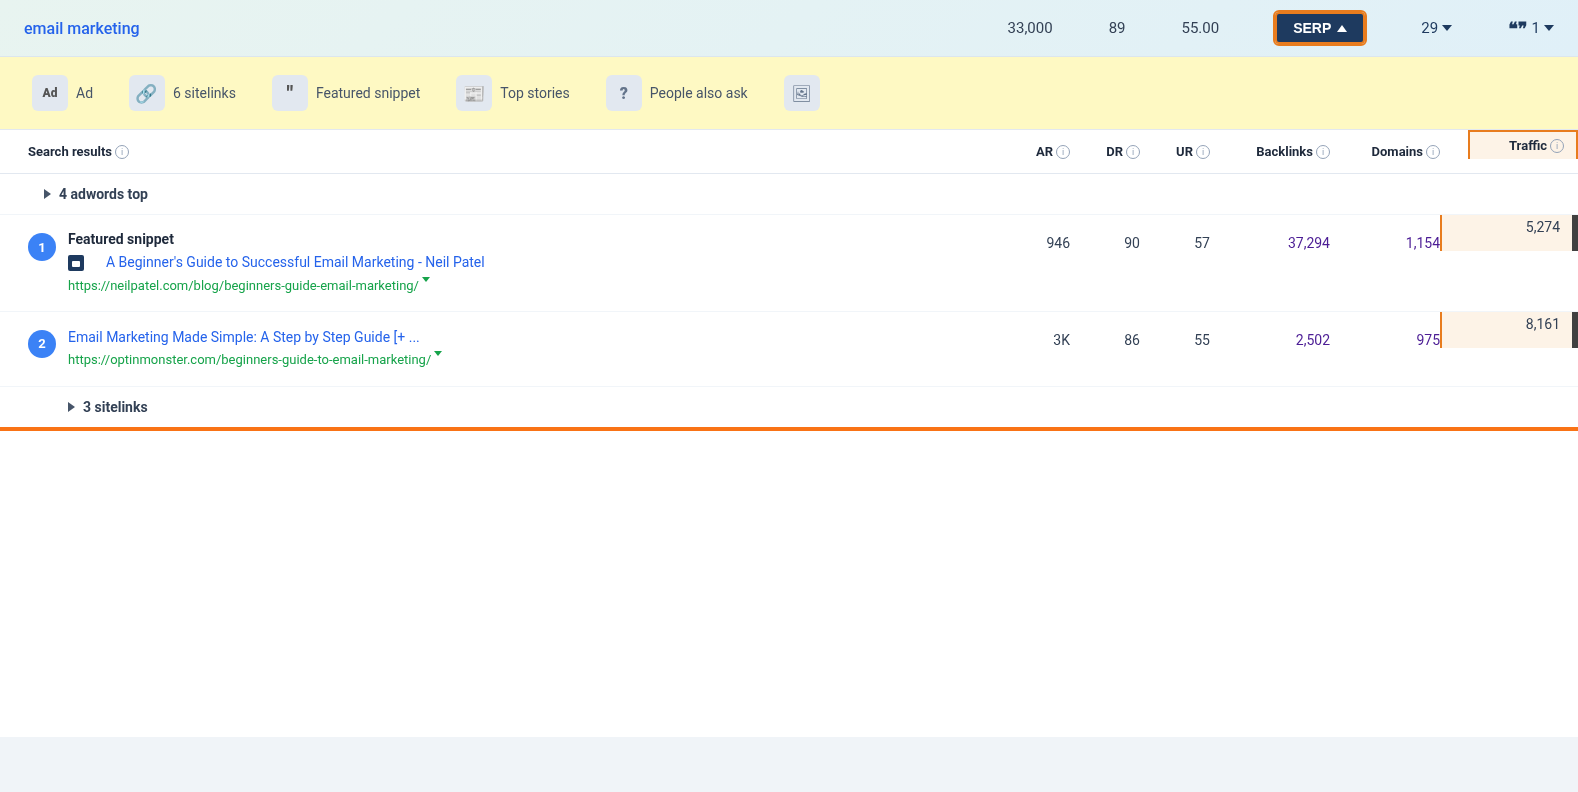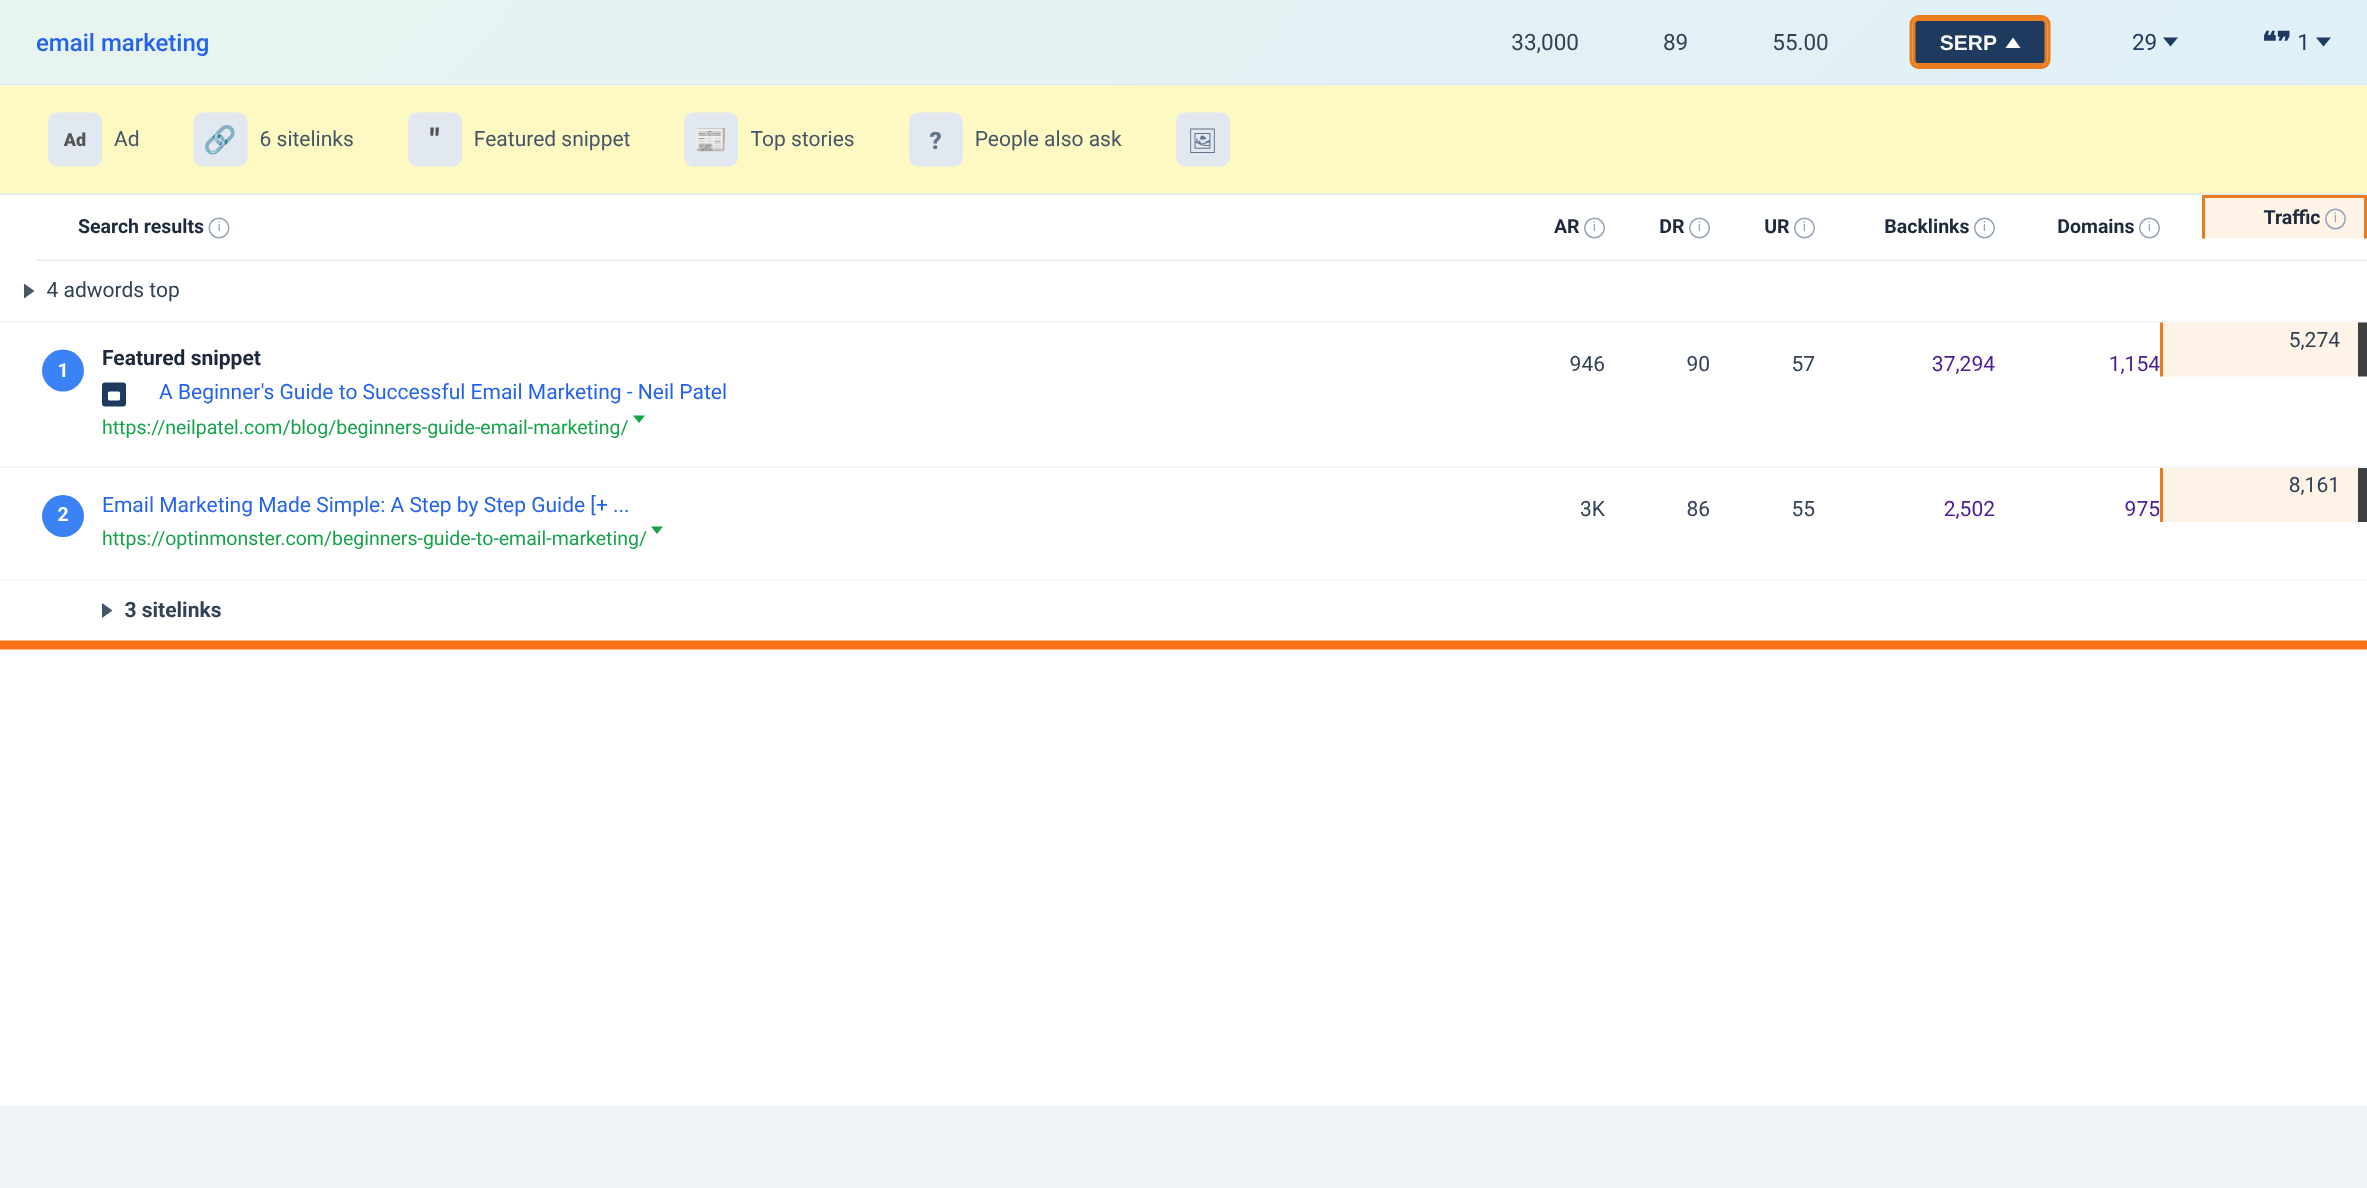--- a/index.html
+++ b/index.html
@@ -122,7 +122,6 @@
       font-size: 13px;
       color: #1e293b;
       background: #fff;
-      margin-left: 24px;
     }
     .col-header {
       display: flex;

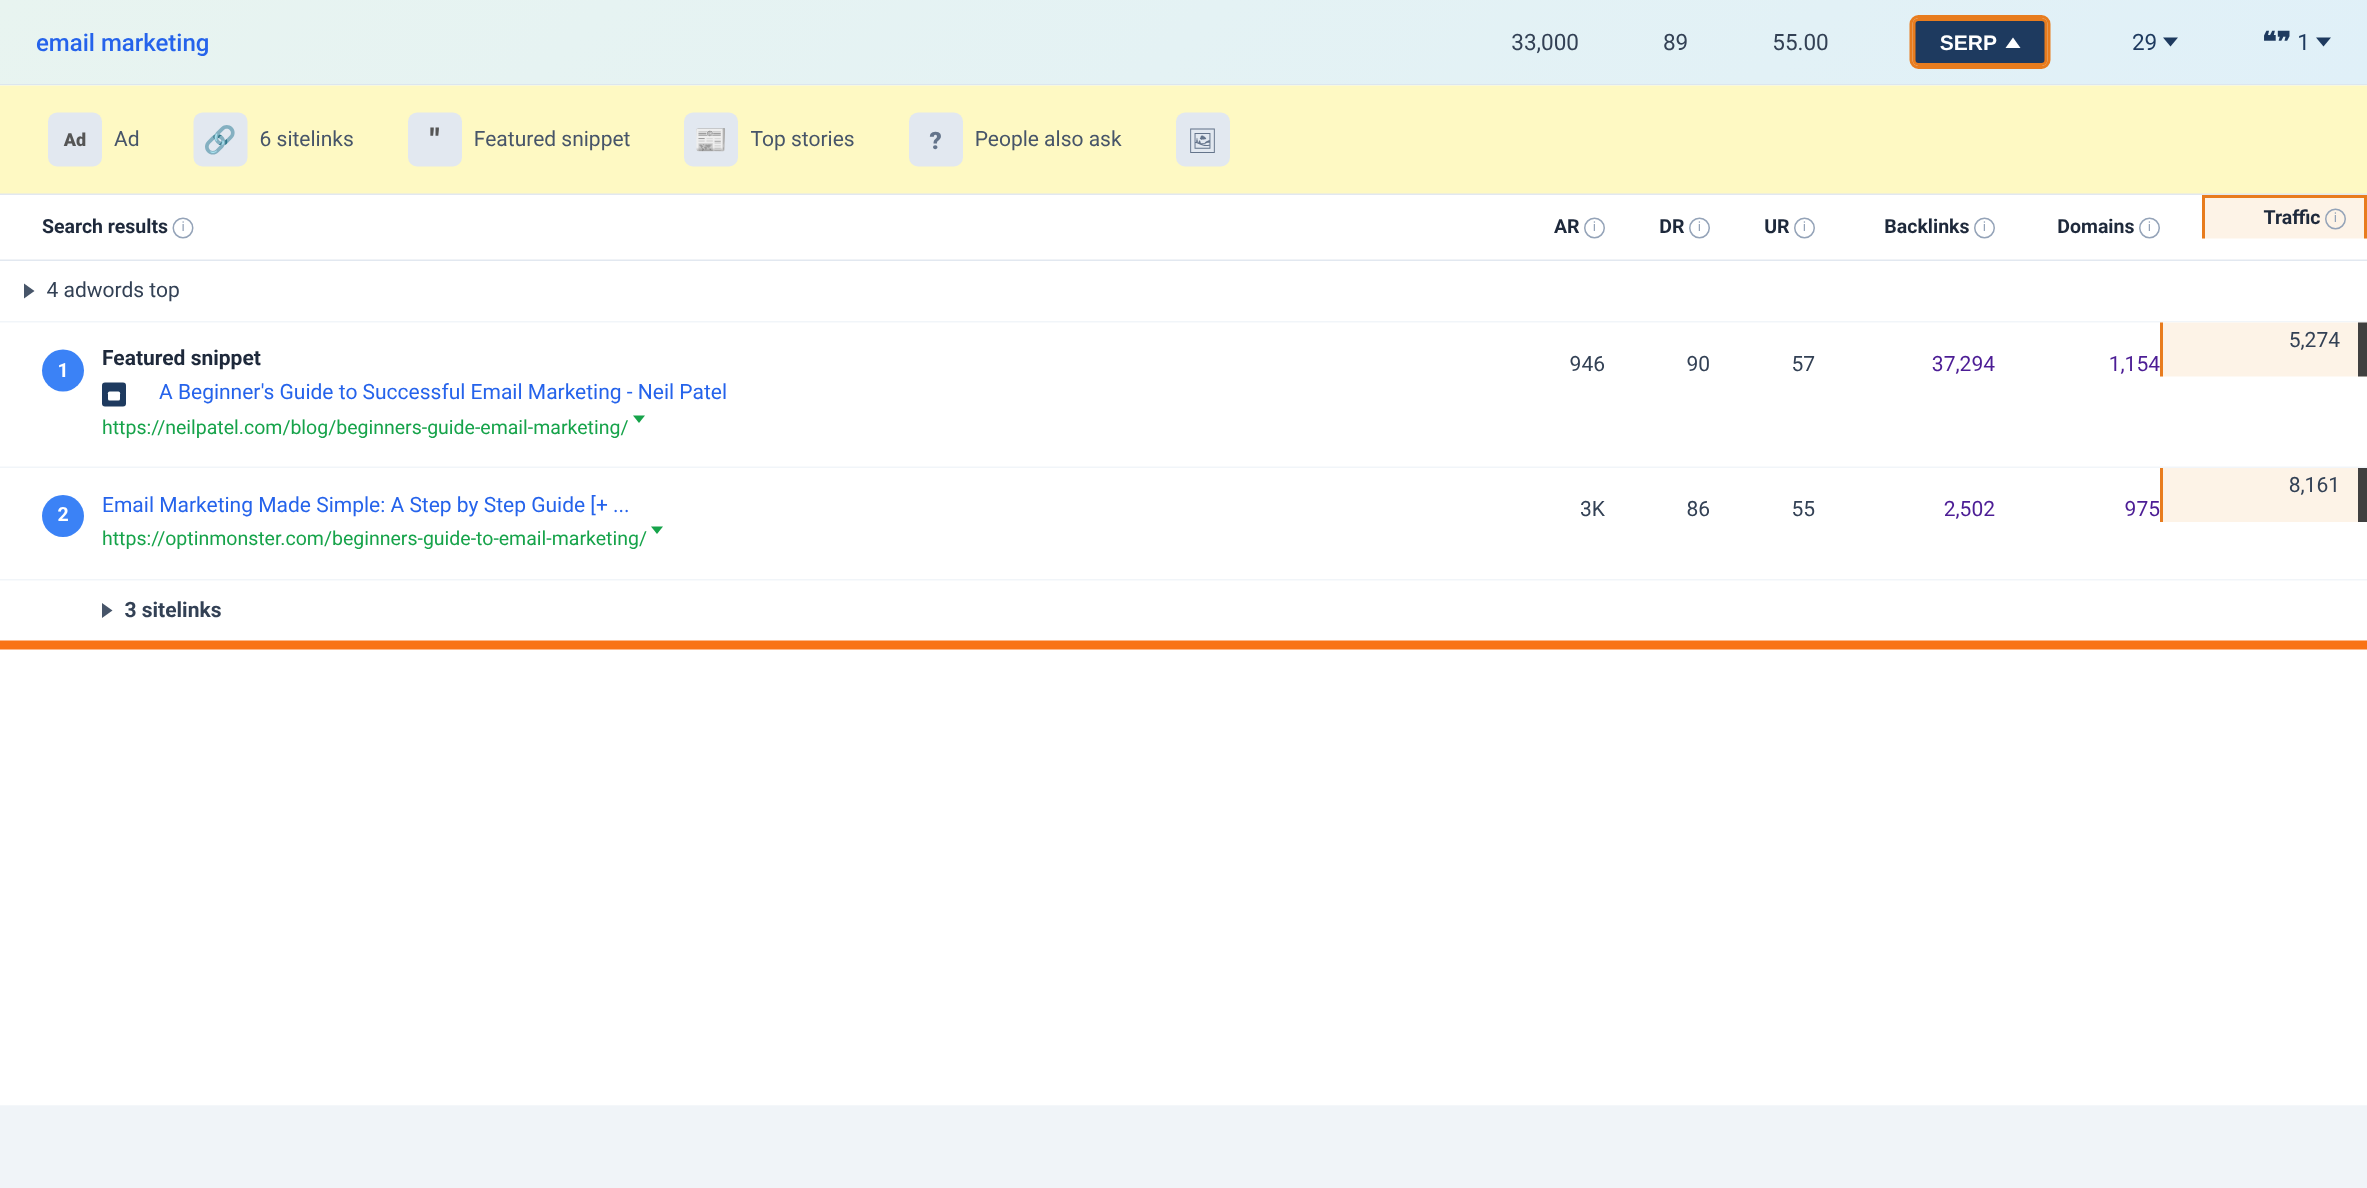--- a/index.html
+++ b/index.html
@@ -144,13 +144,13 @@
 
     
     .adwords-row {
-      padding: 12px 16px;
+      padding: 12px 44px;
       border-bottom: 1px solid #f1f5f9;
       display: flex;
       align-items: center;
       gap: 8px;
       color: #334155;
-      font-weight: 400;
+      font-weight: 700;
       font-size: 14px;
       cursor: pointer;
     }

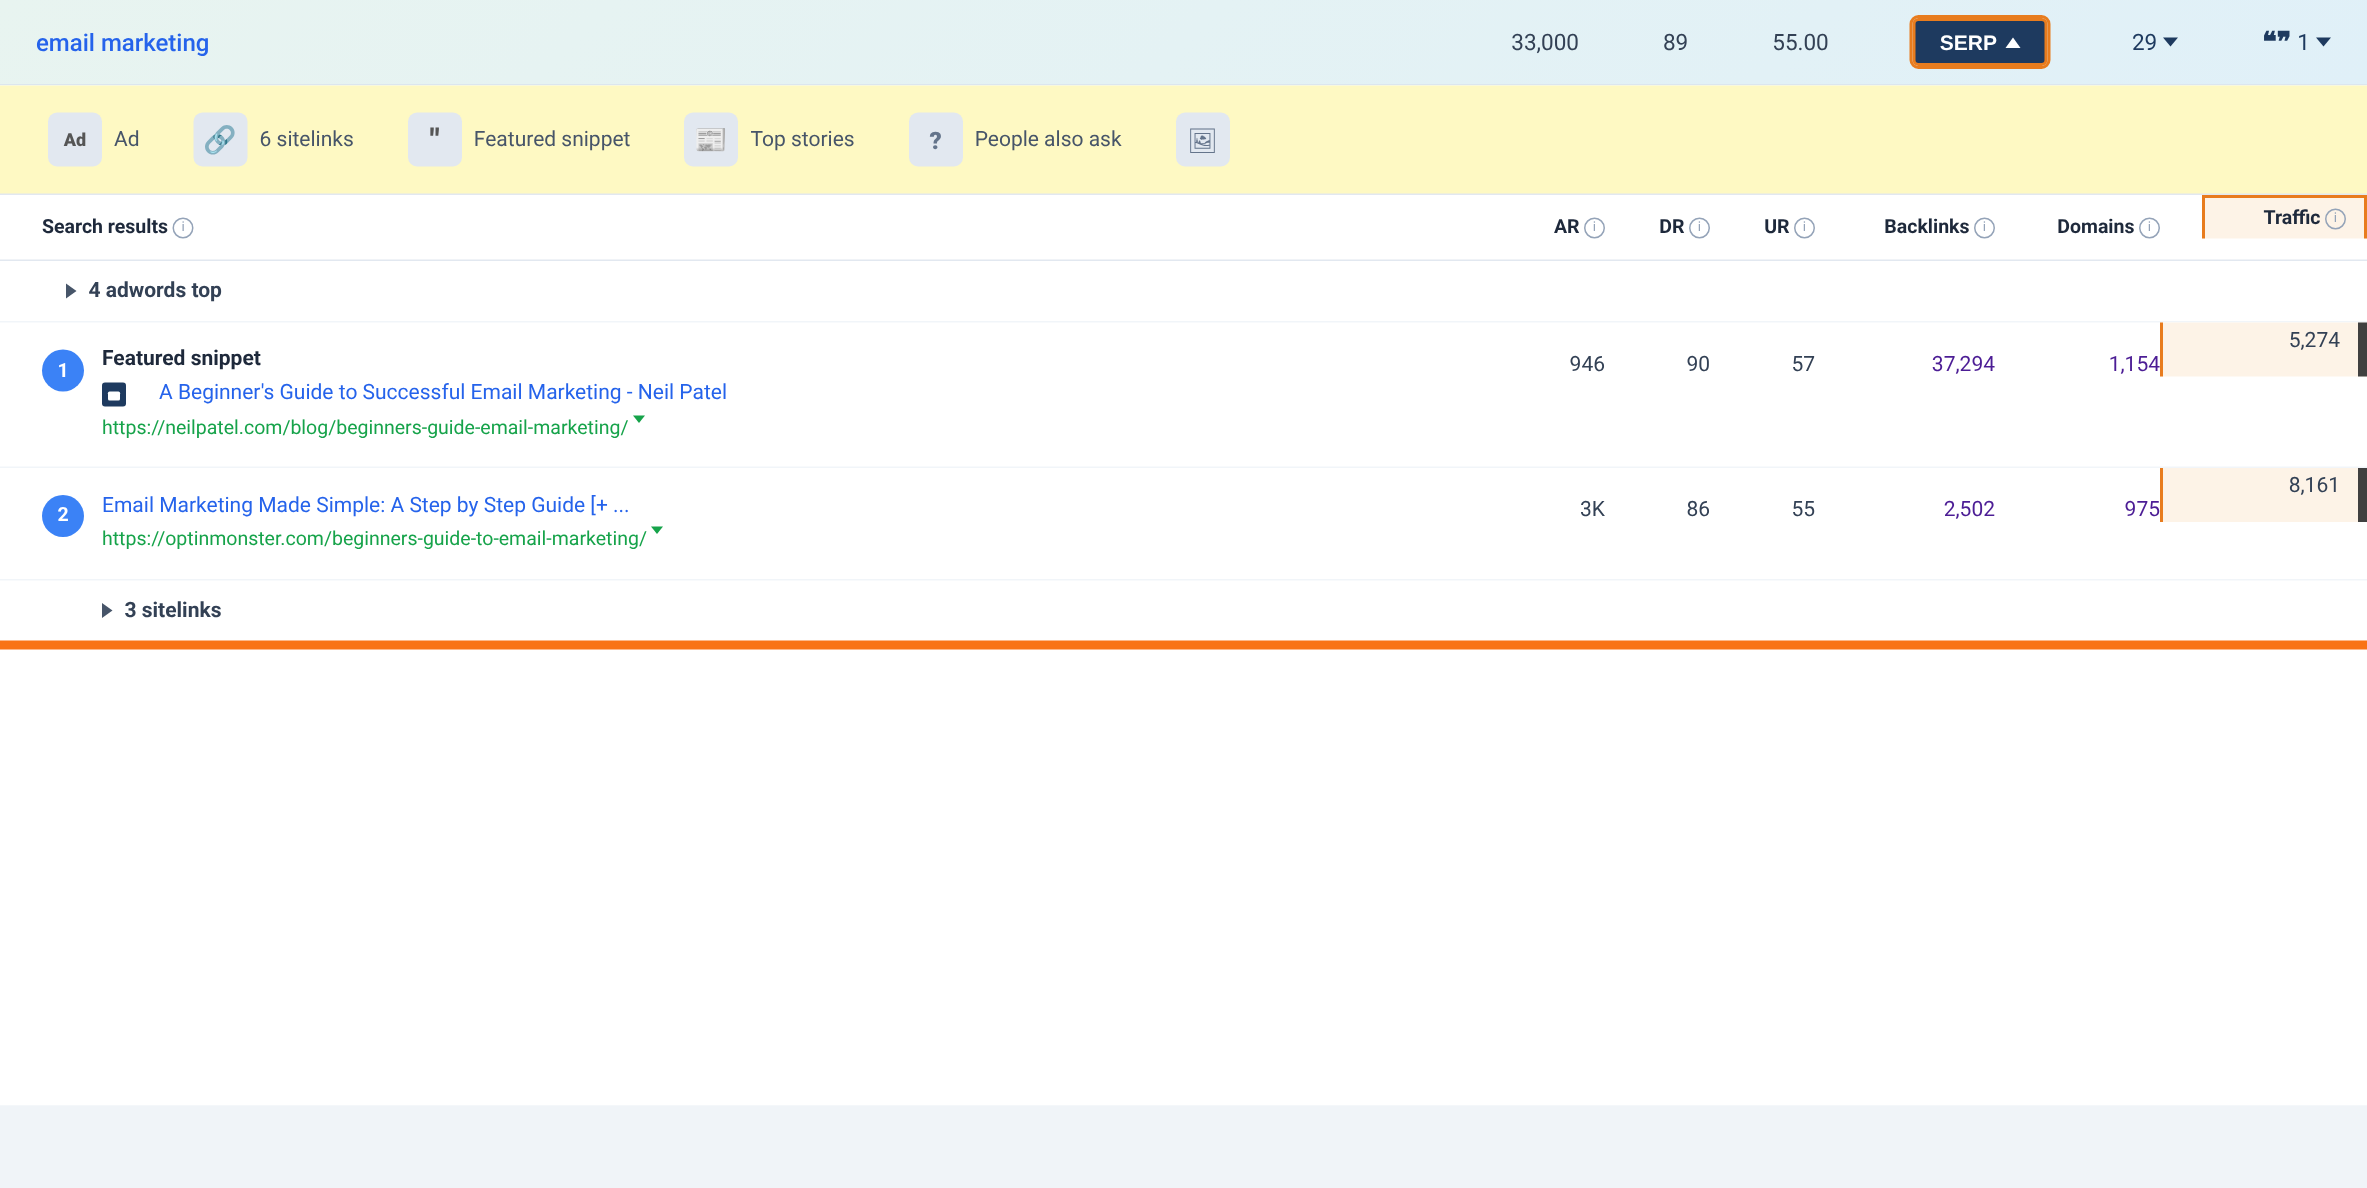--- a/index.html
+++ b/index.html
@@ -255,7 +255,7 @@
     
     .sitelinks-row {
       padding: 12px 28px 12px 68px;
-      border-bottom: 6px solid #f97316;
+      border-bottom: 4px solid #f97316;
       display: flex;
       align-items: center;
       gap: 8px;

